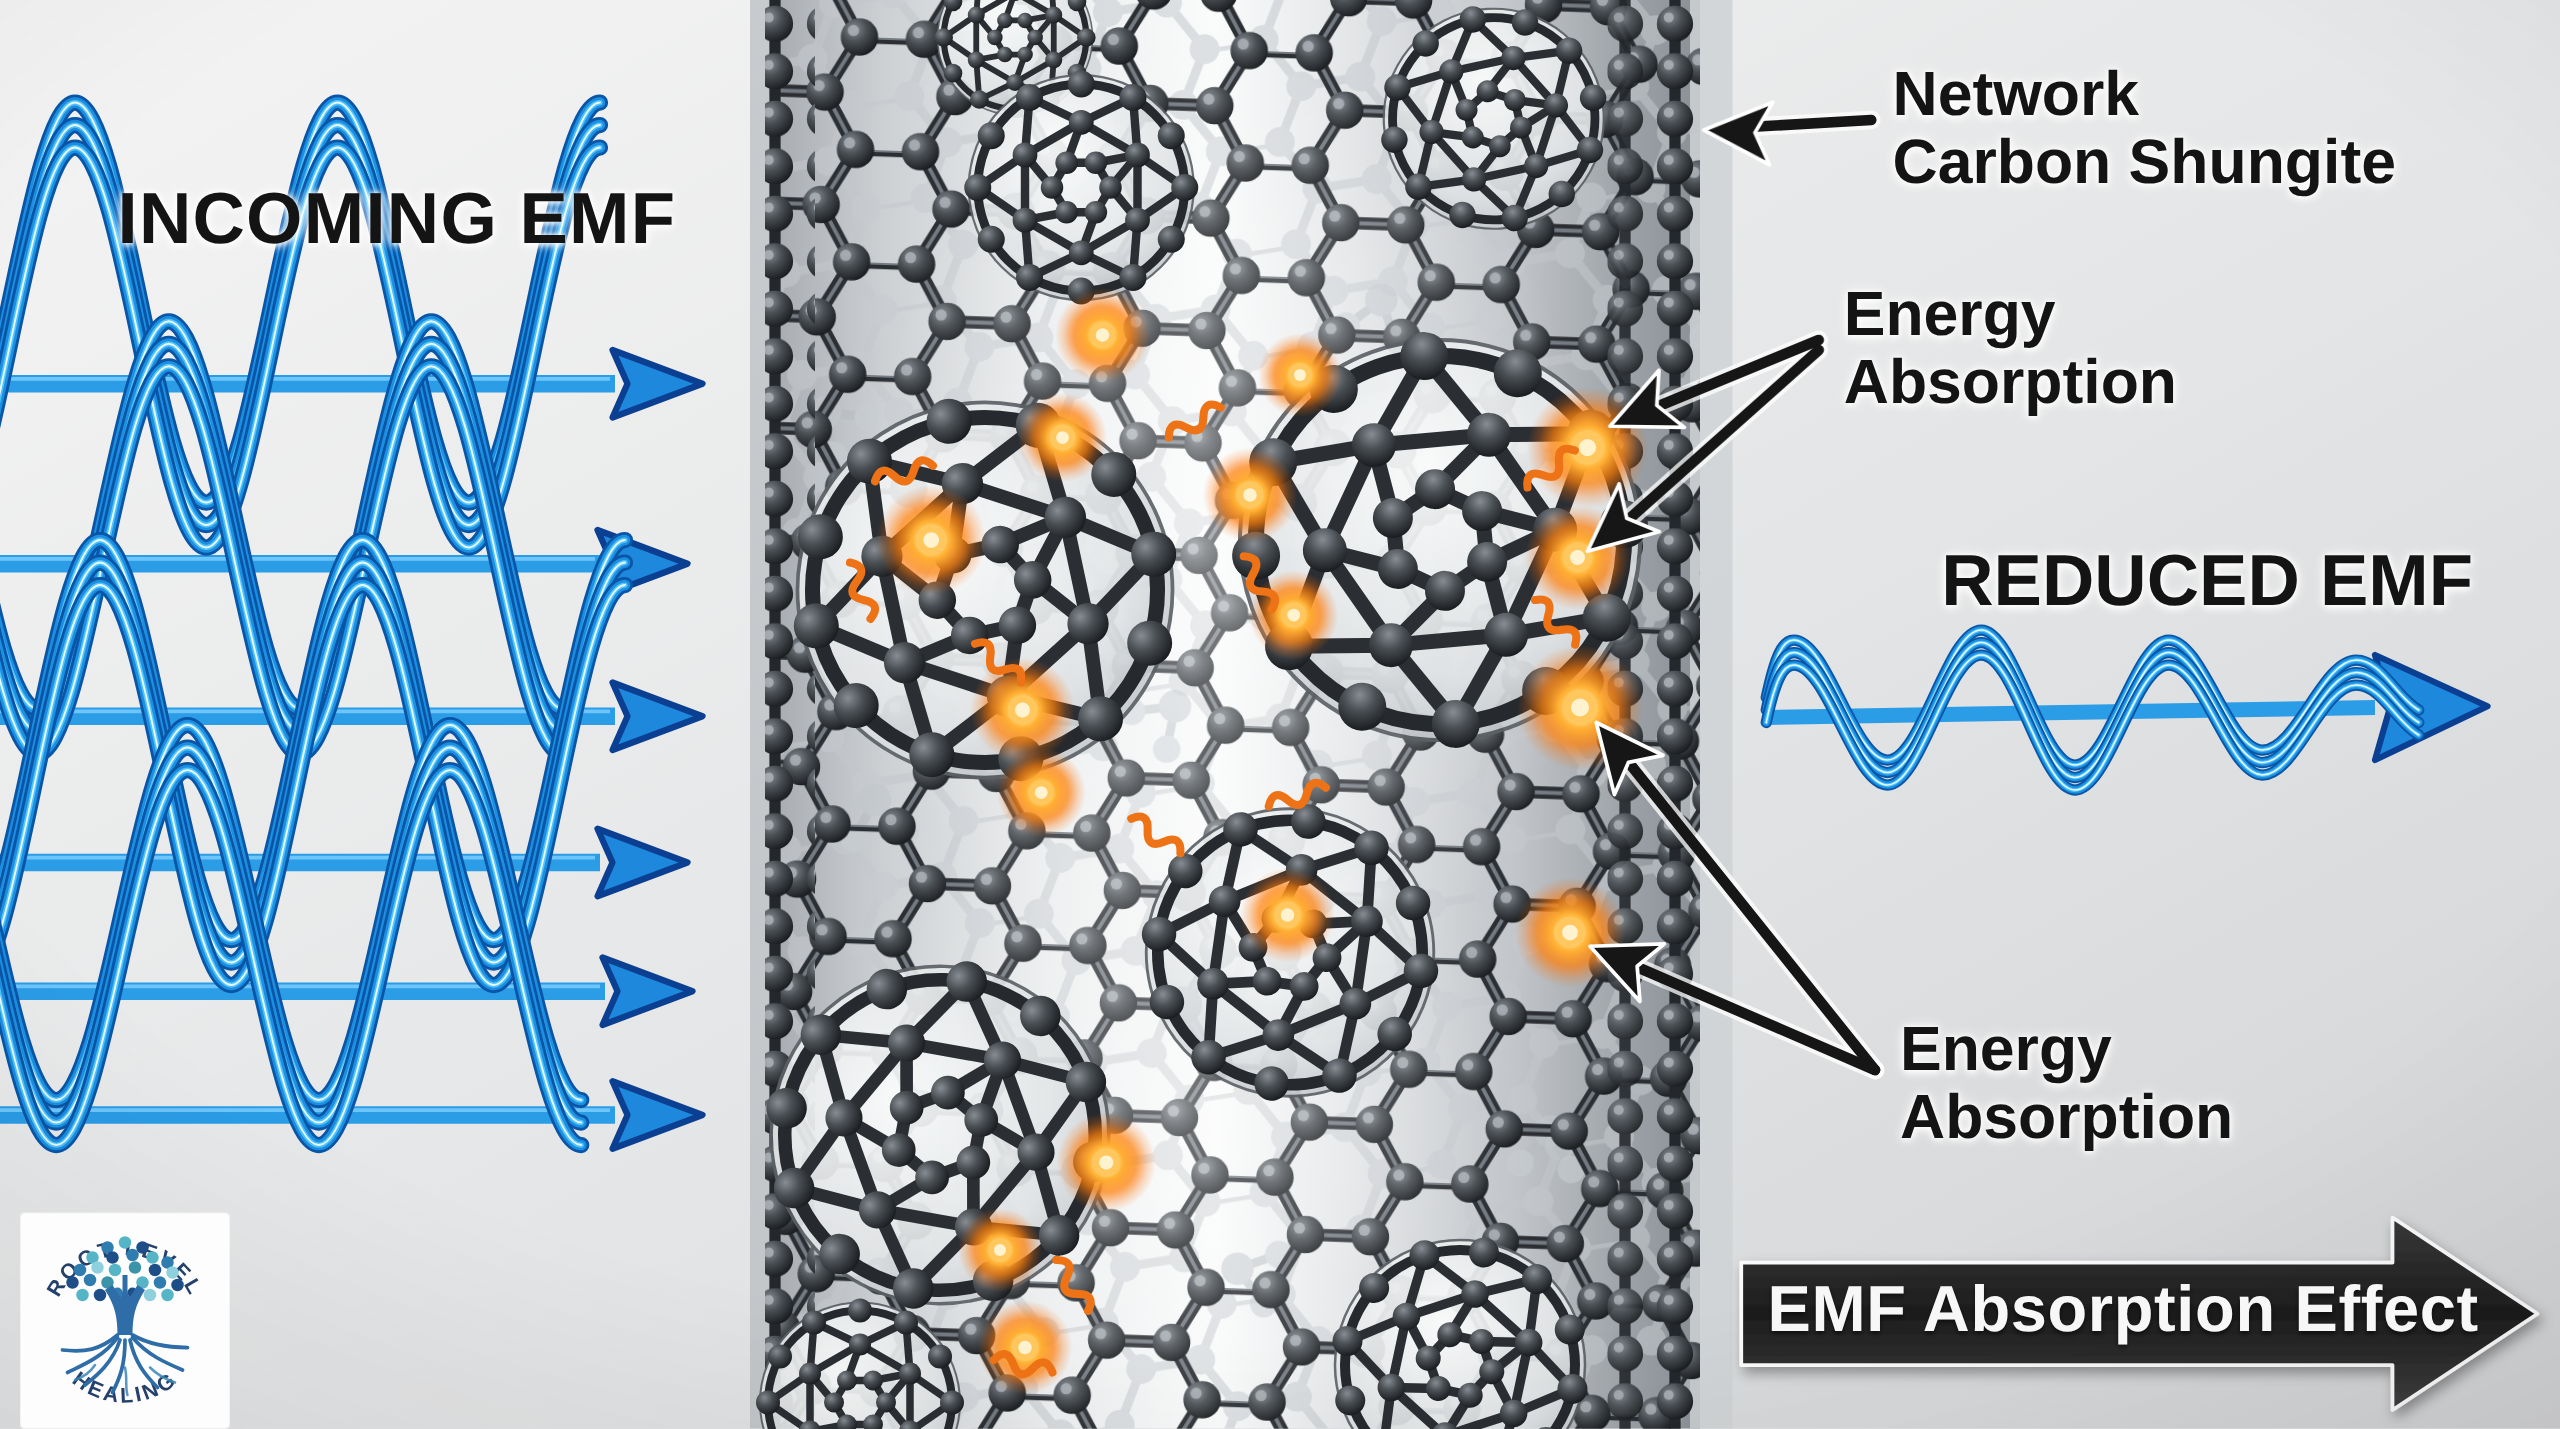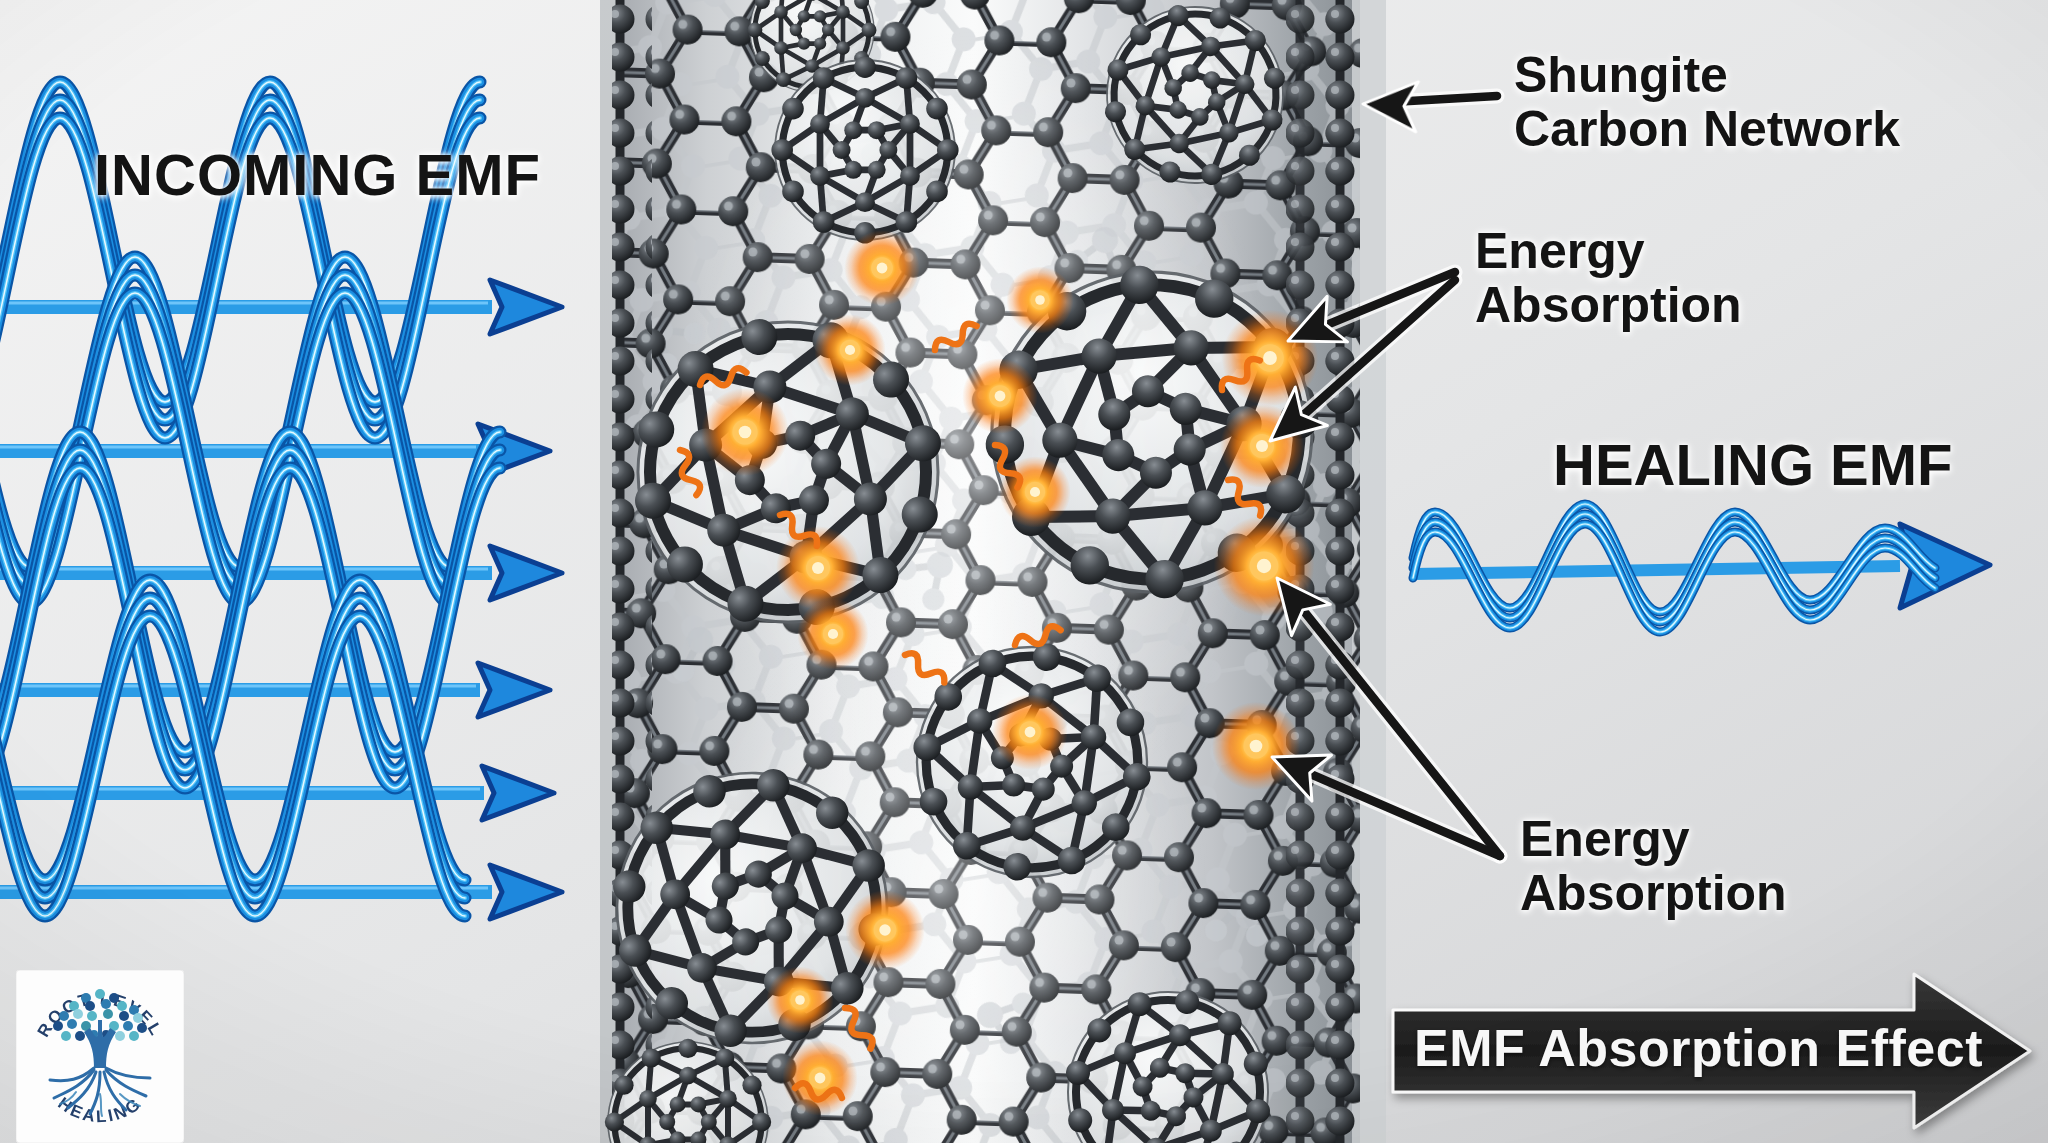--- a/index.html
+++ b/index.html
@@ -437,7 +437,7 @@
 <div class="lbl lbl-incoming">INCOMING EMF</div>
 
 <div class="lbl lbl-shungite">
-  <div>Shungite</div>
+  <div>Network</div>
   <div>Carbon Network</div>
 </div>
 

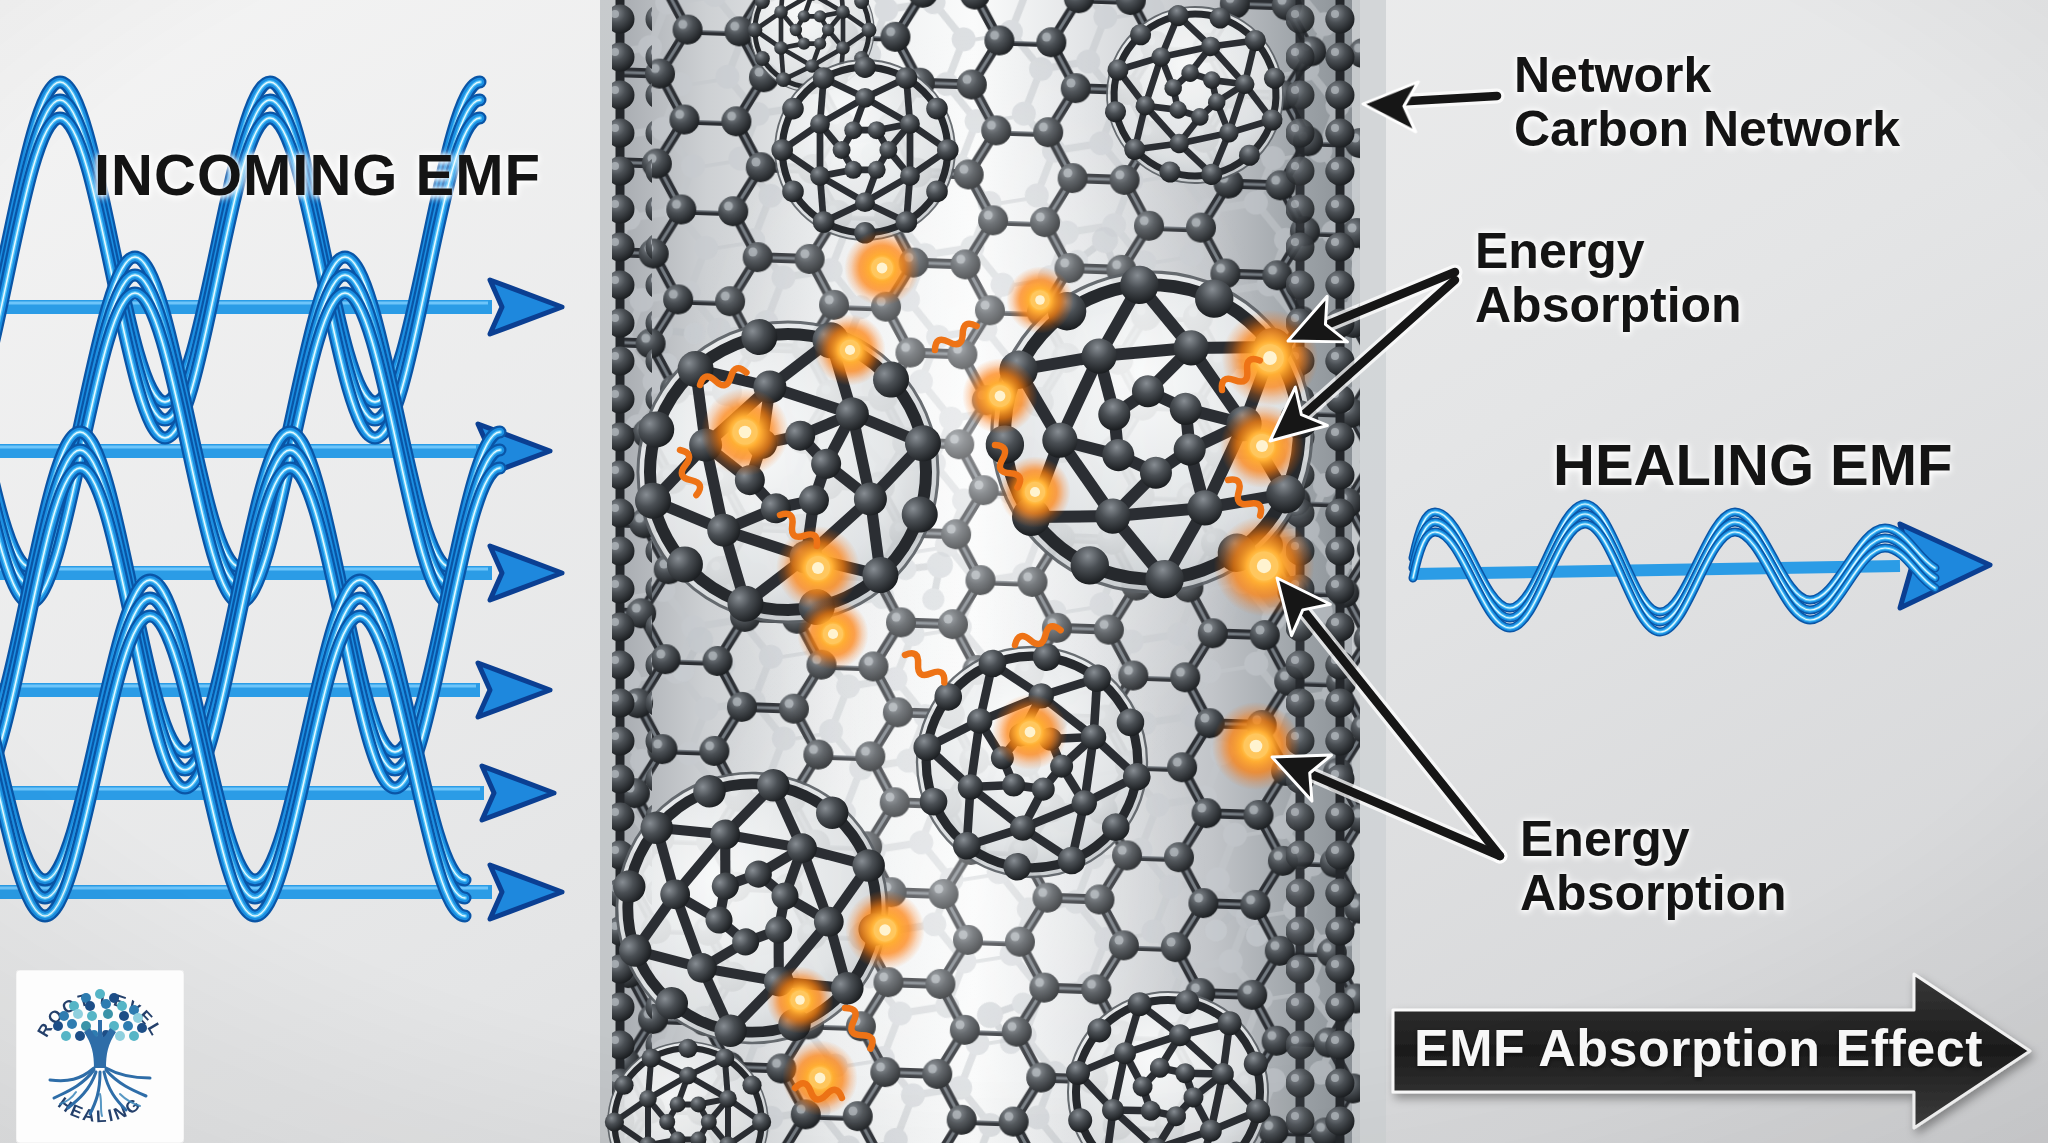--- a/index.html
+++ b/index.html
@@ -438,7 +438,7 @@
 
 <div class="lbl lbl-shungite">
   <div>Network</div>
-  <div>Carbon Network</div>
+  <div>Carbon Shungite</div>
 </div>
 
 <div class="lbl lbl-ea-top">

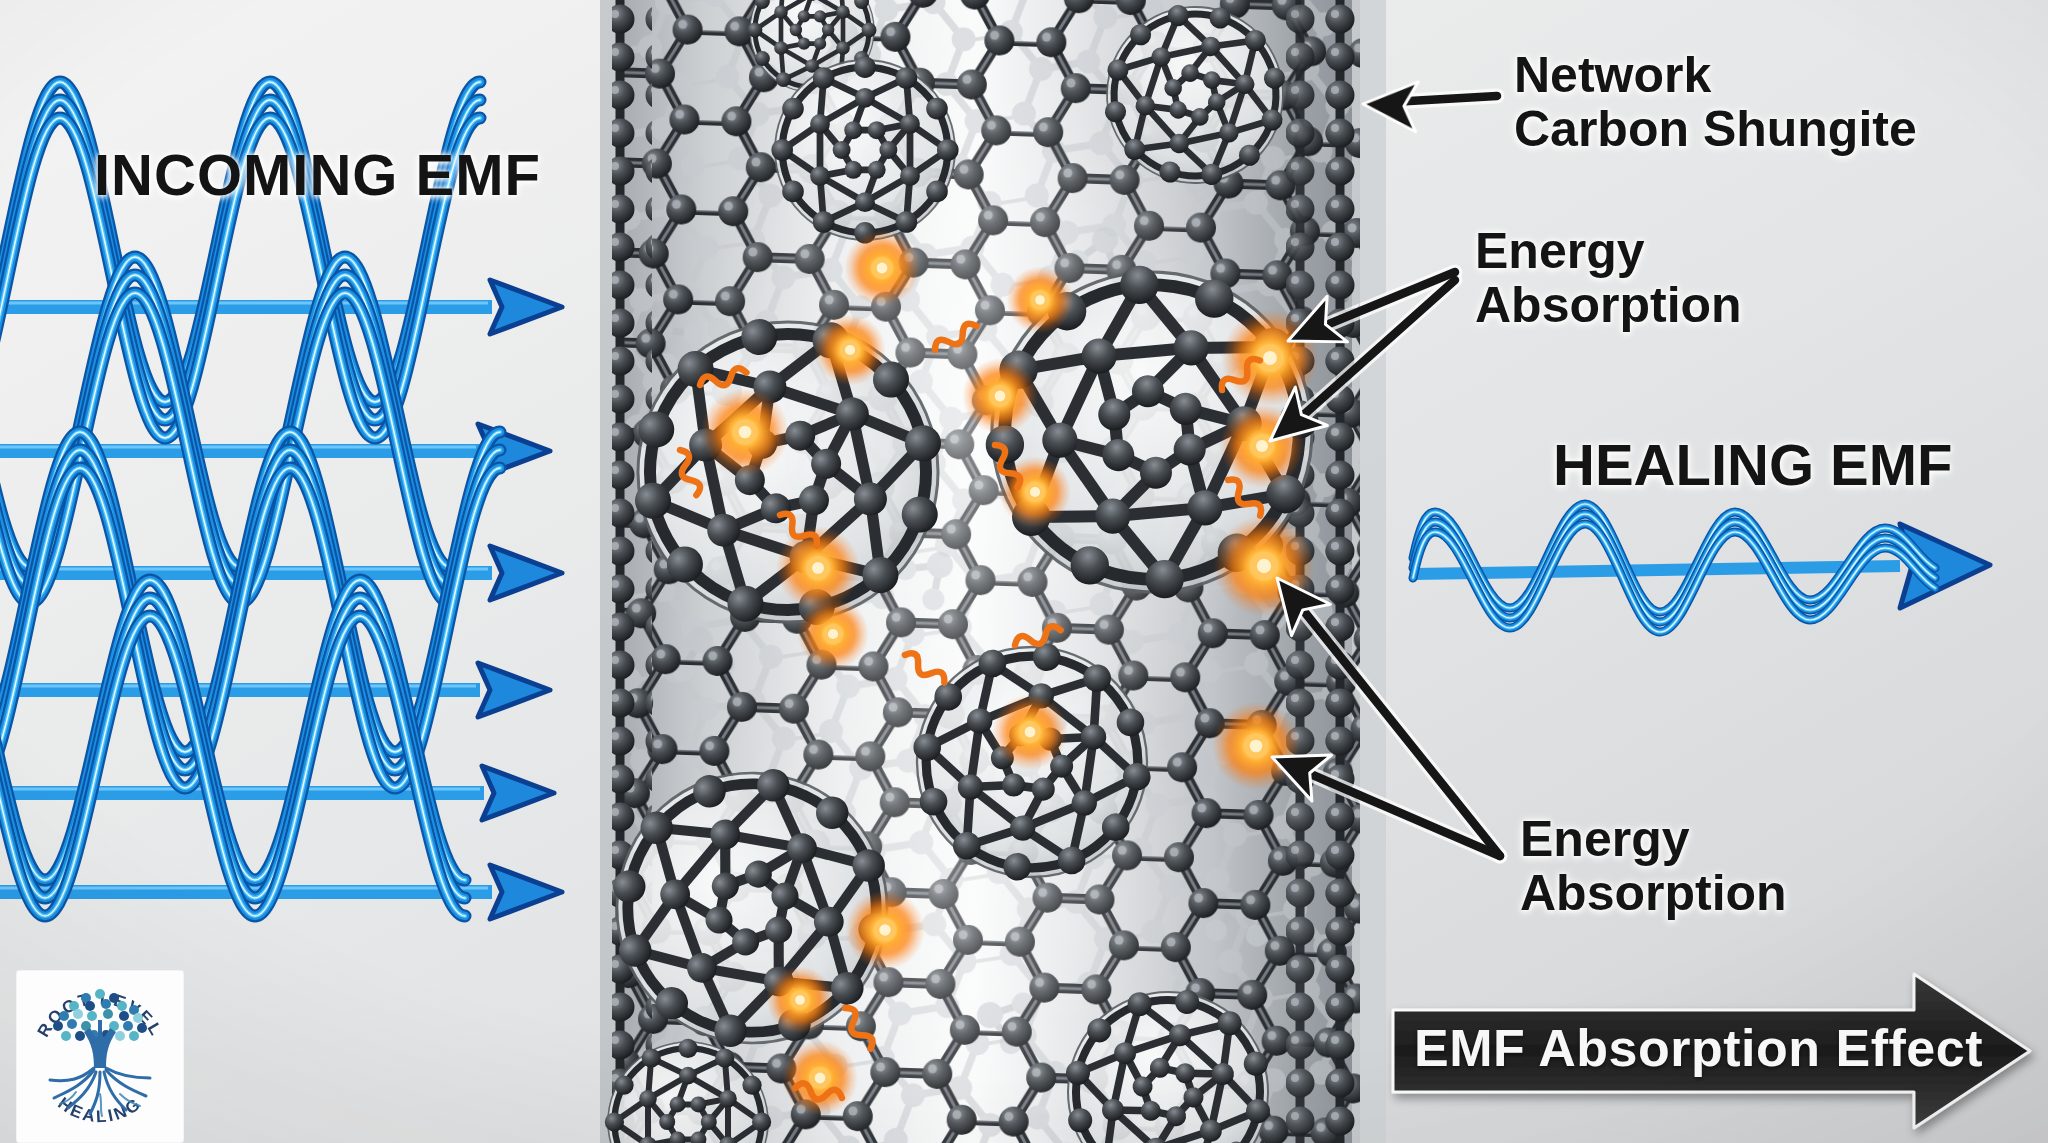--- a/index.html
+++ b/index.html
@@ -446,7 +446,7 @@
   <div>Absorption</div>
 </div>
 
-<div class="lbl lbl-reduced">HEALING EMF</div>
+<div class="lbl lbl-reduced">REDUCED EMF</div>
 
 <div class="lbl lbl-ea-bot">
   <div>Energy</div>

